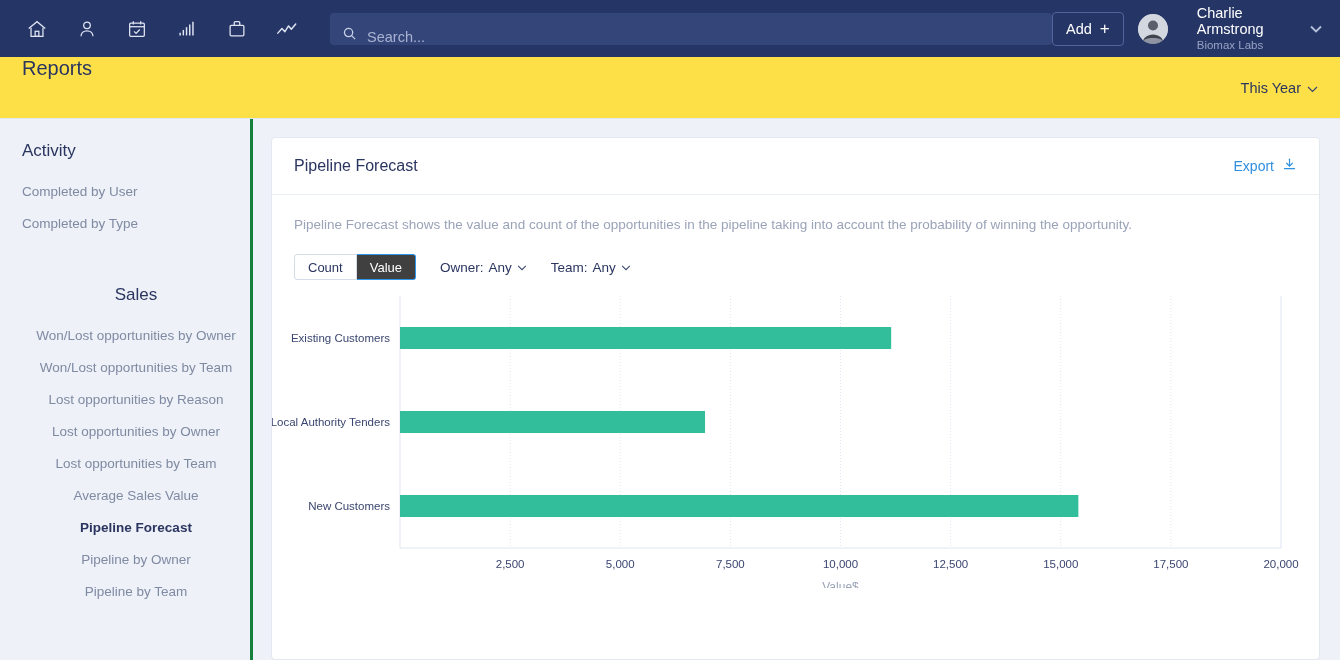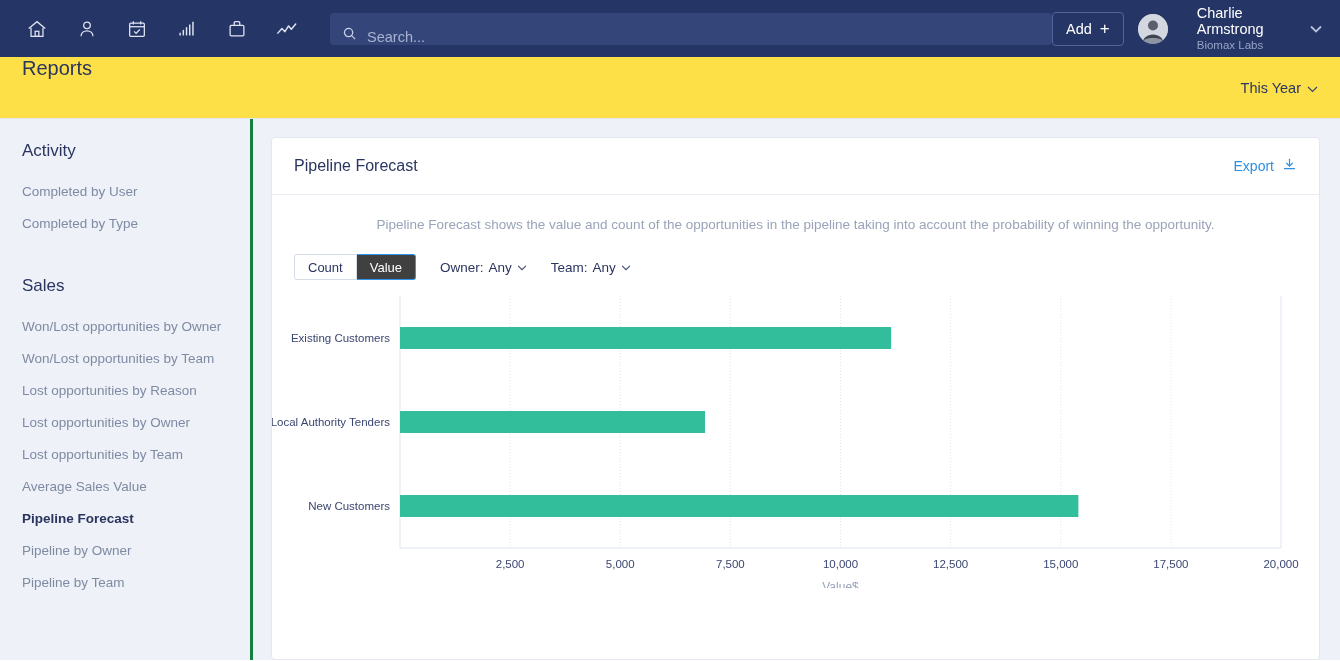--- a/index.html
+++ b/index.html
@@ -170,7 +170,6 @@
     padding: 22px 22px 0 22px;
     font-size: 13.5px;
     color: #9aa3b8;
-    text-align: center;
   }
 
   .toolbar {

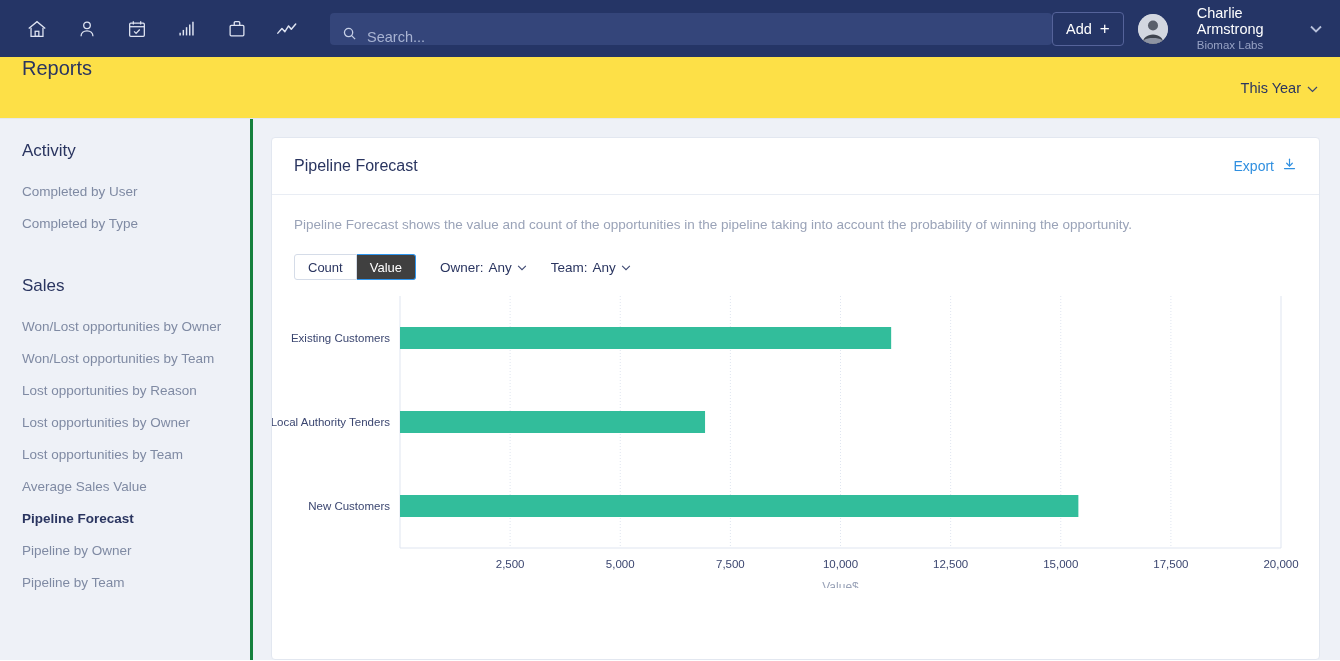--- a/index.html
+++ b/index.html
@@ -124,7 +124,7 @@
     margin-bottom: 18px;
     margin-top: 0;
   }
-  .side-group + .side-group { margin-top: 33px; }
+  .side-group + .side-group { margin-top: 42px; text-align: center; }
   .side-item {
     font-size: 13.5px;
     color: #7f8aa3;

